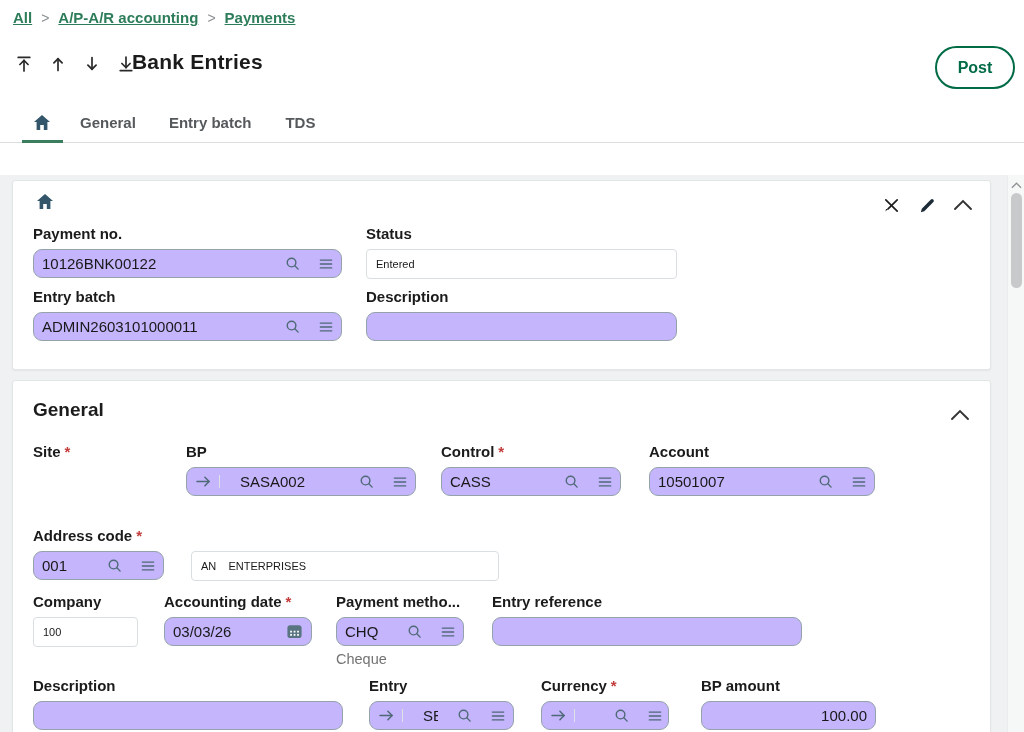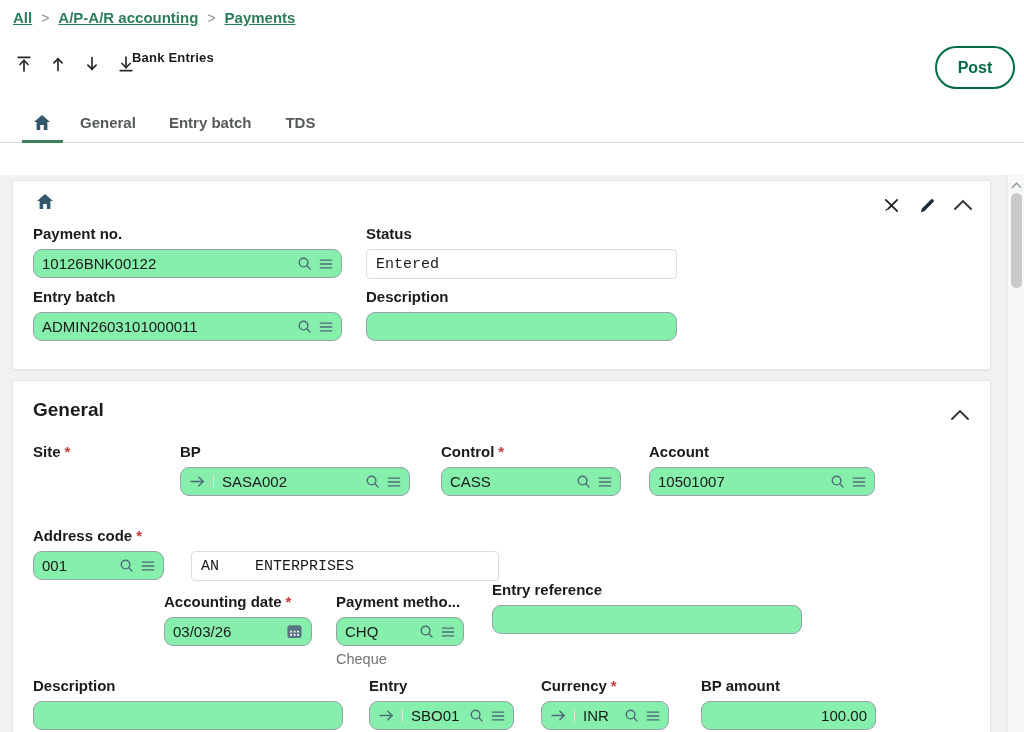--- a/index.html
+++ b/index.html
@@ -17,7 +17,7 @@
   .navbtns { position:absolute; top:53px; left:13px; display:flex; gap:12px; }
   .navbtn { width:22px; height:22px; display:flex; align-items:center; justify-content:center; cursor:pointer; }
 
-  .page-title { position:absolute; top:50px; left:132px; font-size:13px; font-weight:800; color:#1b1b1b; letter-spacing:.2px; }
+  .page-title { position:absolute; top:50px; left:132px; font-size:21px; font-weight:800; color:#1b1b1b; letter-spacing:.2px; }
 
   .post-btn { position:absolute; top:46px; left:935px; width:80px; height:43px; background:#fff;
               border:2px solid #006b44; border-radius:22px; color:#006b44; font-weight:700; font-size:16px;

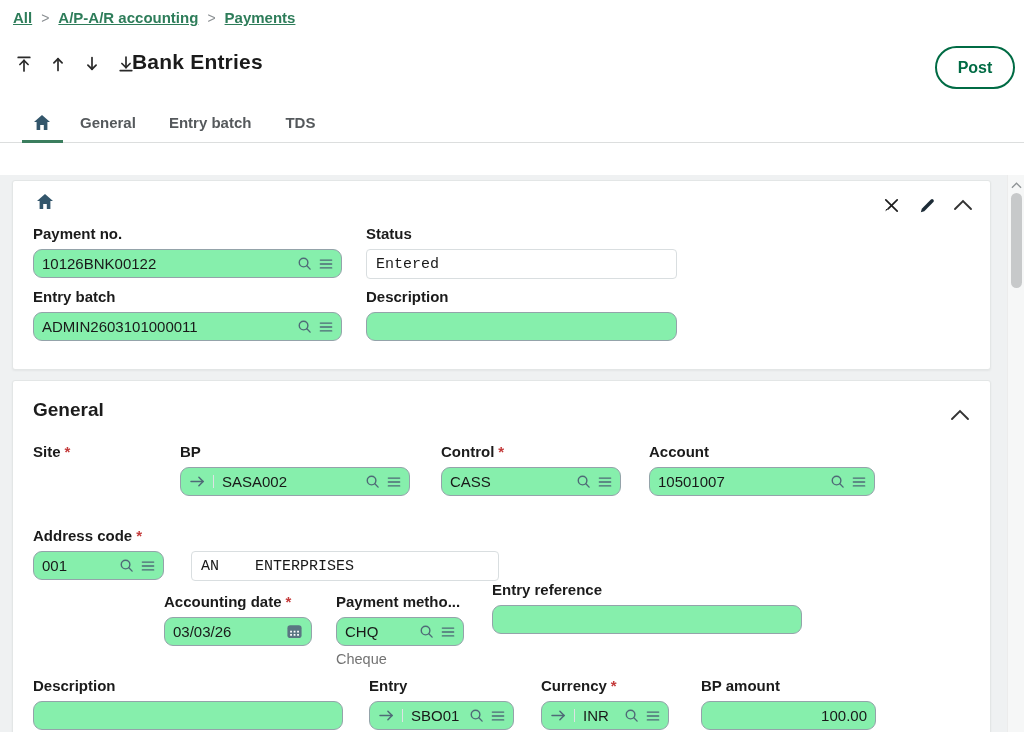--- a/index.html
+++ b/index.html
@@ -53,7 +53,7 @@
   .hint { font-size:14.5px; color:#737373; margin-top:5px; }
 
   .lookup { display:flex; align-items:center; height:29px; border:1px solid #94a3aa; border-radius:9px;
-            background:#86efac; padding:0 8px; }
+            background:#c4b5fd; padding:0 8px;gap:12px; }
   .lookup input { flex:1; min-width:0; border:0; outline:0; background:transparent; font-size:15px;
                   color:#191919; font-family:"Liberation Sans", sans-serif; }
   .lookup .ic { flex:none; margin-left:7px; display:flex; align-items:center; cursor:pointer; }

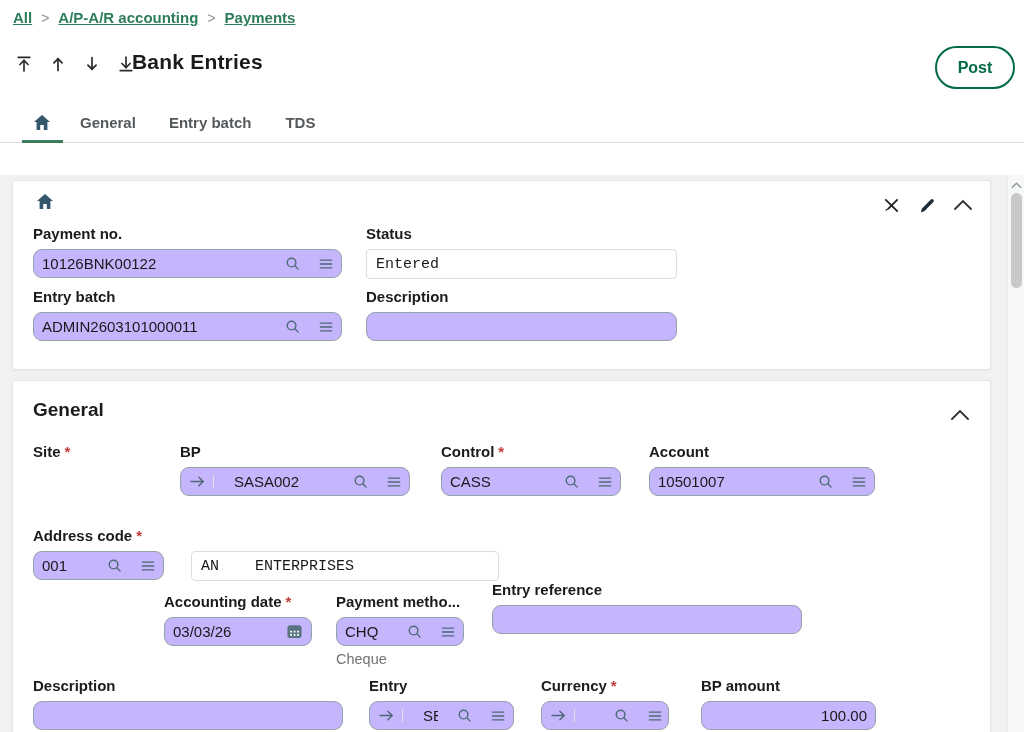--- a/index.html
+++ b/index.html
@@ -61,8 +61,8 @@
           border-right:1px solid #dde3e5; cursor:pointer; }
   .ro { display:flex; align-items:center; height:30px; border:1px solid #d9dee0; border-radius:4px;
         background:#fff; padding:0 9px; }
-  .ro input { flex:1; min-width:0; border:0; outline:0; background:transparent; font-size:15px;
-              color:#191919; font-family:Liberation Mono, monospace; }
+  .ro input { flex:1; min-width:0; border:0; outline:0; background:transparent; font-size:11px;
+              color:#191919; font-family:Liberation Sans, sans-serif; }
   .num input { text-align:right; }
 
   

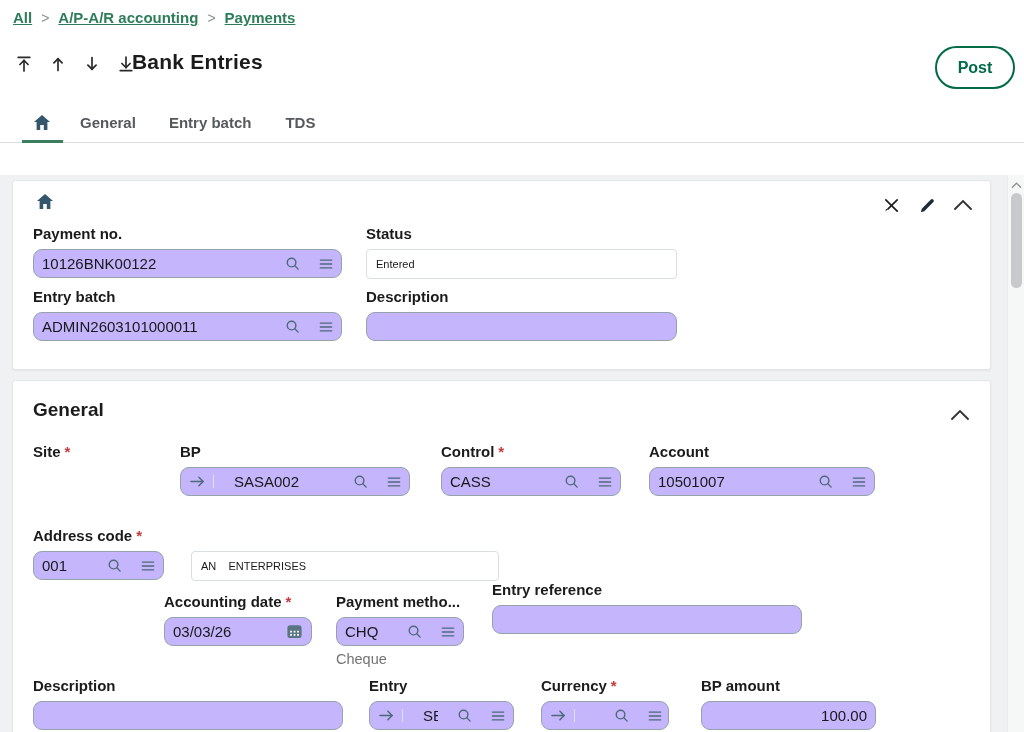--- a/index.html
+++ b/index.html
@@ -245,7 +245,7 @@
       <div class="flabel"><span>Site</span><span class="req">*</span></div>
     </div>
 
-    <div class="fg" style="left:167px; top:62px; width:230px;">
+    <div class="fg" style="left:173px; top:62px; width:230px;">
       <div class="flabel"><span>BP</span></div>
       <div class="lookup">
         <span class="goto">

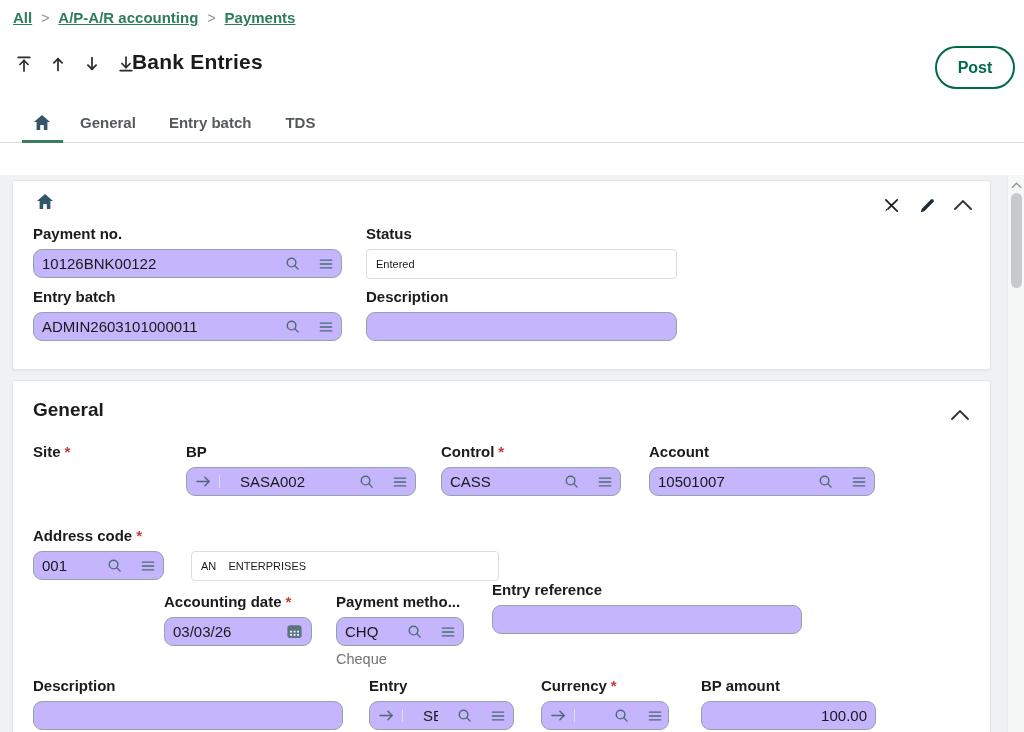--- a/index.html
+++ b/index.html
@@ -348,6 +348,12 @@
       </div>
     </div>
 
+    <div class="fg" style="left:20px; top:212px; width:105px;">
+      <div class="flabel"><span>Company</span></div>
+      <div class="ro">
+        <input readonly="" value="100" style="">
+      </div>
+    </div>
 
     <div class="fg" style="left:151px; top:212px; width:148px;">
       <div class="flabel"><span>Accounting date</span><span class="req">*</span></div>

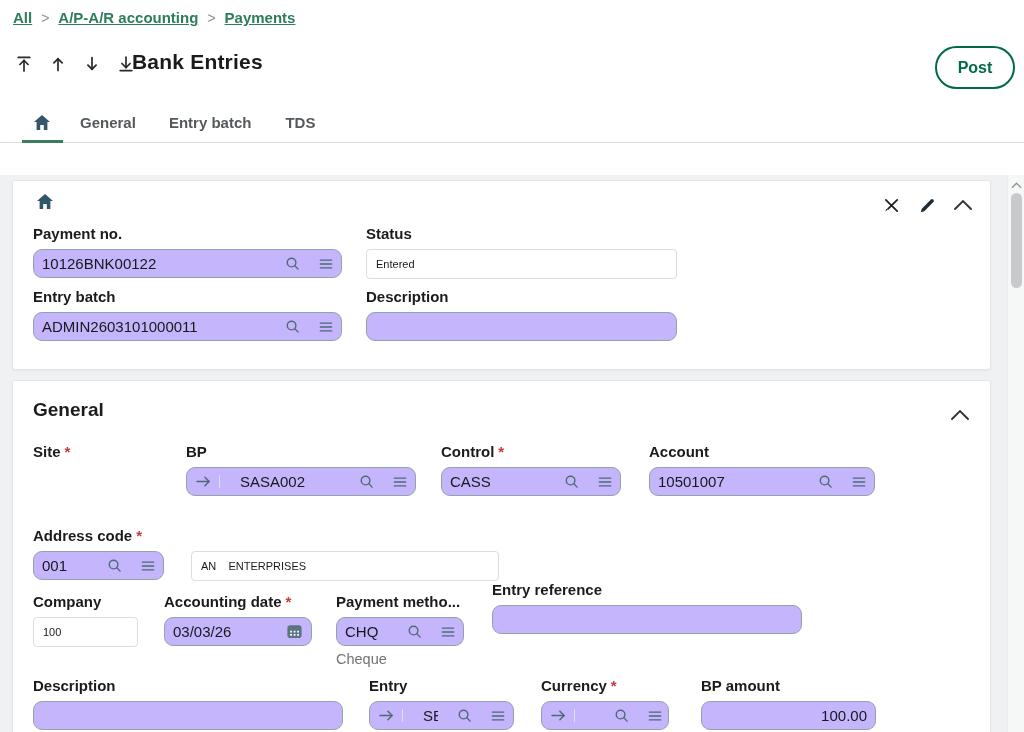--- a/index.html
+++ b/index.html
@@ -398,7 +398,7 @@
       <div class="hint">Cheque</div>
     </div>
 
-    <div class="fg" style="left:479px; top:200px; width:310px;">
+    <div class="fg" style="left:479px; top:212px; width:310px;">
       <div class="flabel"><span>Entry reference</span></div>
       <div class="lookup">
         <input value="" style="">

